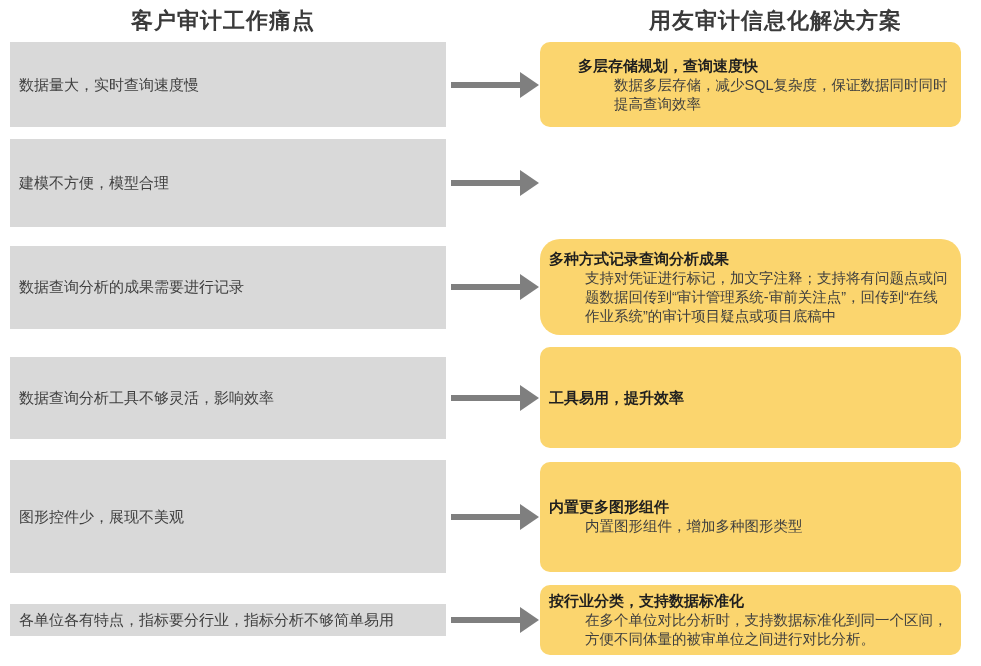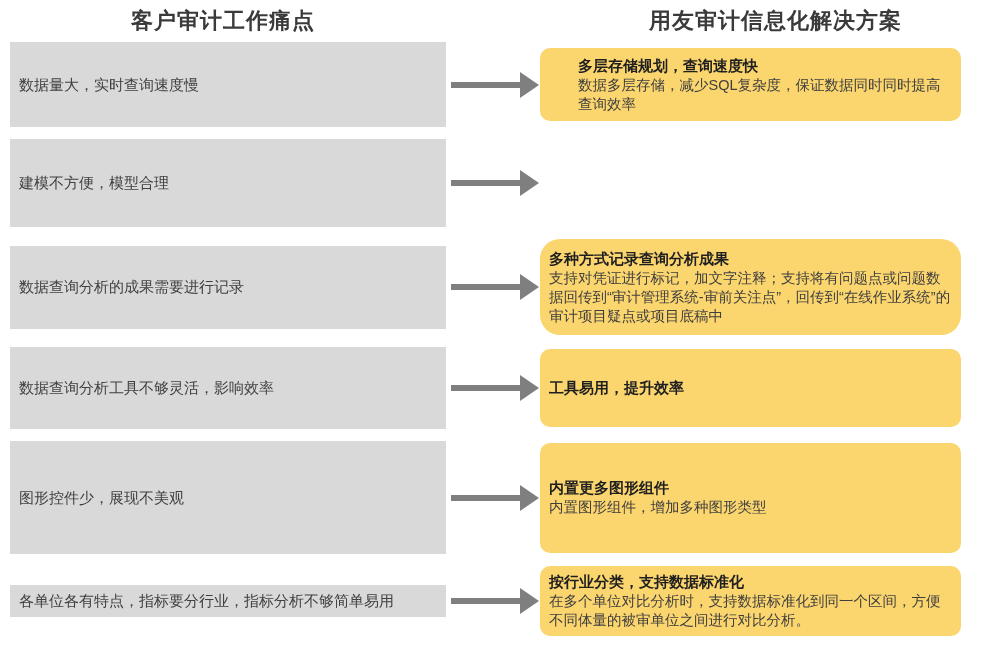--- a/index.html
+++ b/index.html
@@ -100,7 +100,7 @@
   }
   
   .row:nth-of-type(1) .pain-box { height: 88px; }  .row:nth-of-type(1) .solution-box { height: 84px; }
-  .row:nth-of-type(2) .pain-box { height: 85px; }  .row:nth-of-type(2) .solution-box { height: 73px; padding-left: 38px; }
+  .row:nth-of-type(2) .pain-box { height: 85px; }  .row:nth-of-type(2) .solution-box { height: 85px; padding-left: 38px; }
   .row:nth-of-type(3) .pain-box { height: 88px; text-align: center; }  .row:nth-of-type(3) .solution-box { height: 98px; }
   .row:nth-of-type(4) .pain-box { height: 83px; text-align: right; }  .row:nth-of-type(4) .solution-box { height: 96px; border-radius: 20px; }
   .row:nth-of-type(5) .pain-box { height: 82px; }  .row:nth-of-type(5) .solution-box { height: 78px; }

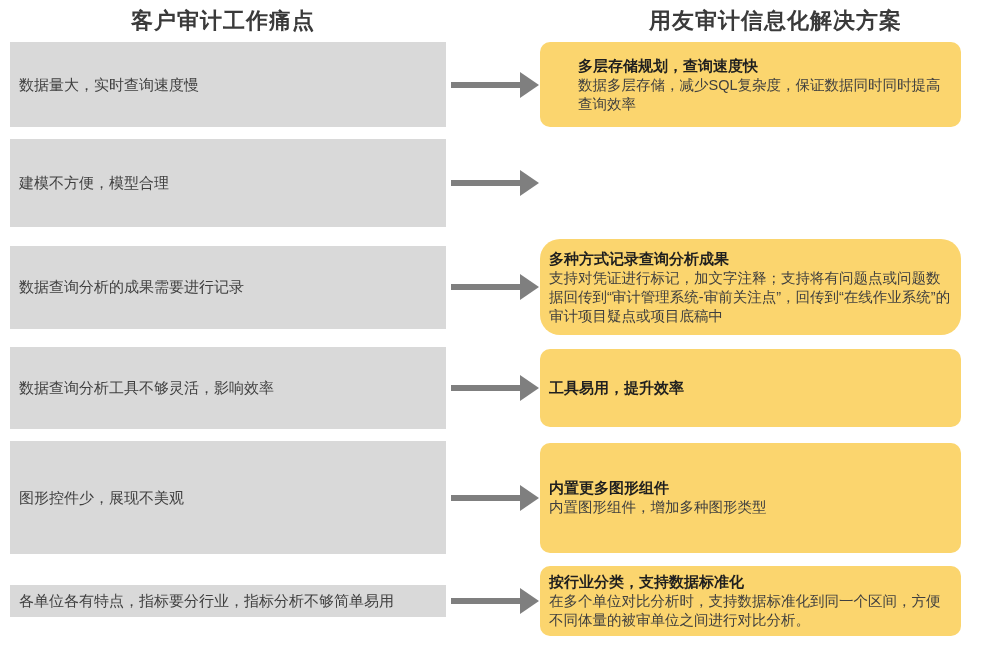--- a/index.html
+++ b/index.html
@@ -97,6 +97,7 @@
     font-size: 14.5px;
     color: var(--solution-body-color);
     line-height: 19px;
+    margin-left: 36px;
   }
   
   .row:nth-of-type(1) .pain-box { height: 88px; }  .row:nth-of-type(1) .solution-box { height: 84px; }

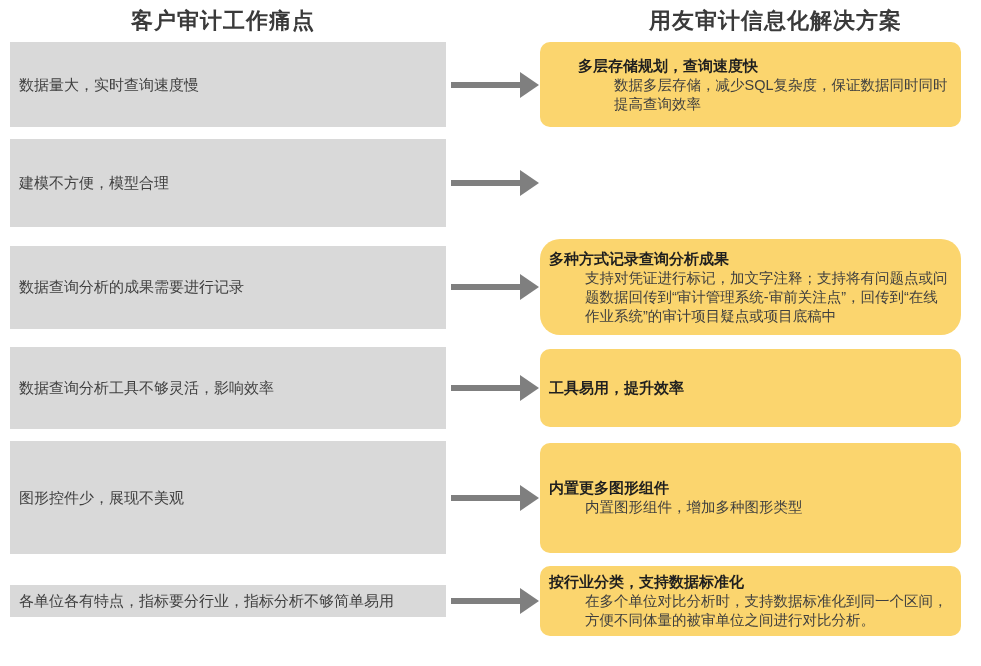--- a/index.html
+++ b/index.html
@@ -104,7 +104,7 @@
   .row:nth-of-type(2) .pain-box { height: 85px; }  .row:nth-of-type(2) .solution-box { height: 85px; padding-left: 38px; }
   .row:nth-of-type(3) .pain-box { height: 88px; text-align: center; }  .row:nth-of-type(3) .solution-box { height: 98px; }
   .row:nth-of-type(4) .pain-box { height: 83px; text-align: right; }  .row:nth-of-type(4) .solution-box { height: 96px; border-radius: 20px; }
-  .row:nth-of-type(5) .pain-box { height: 82px; }  .row:nth-of-type(5) .solution-box { height: 78px; }
+  .row:nth-of-type(5) .pain-box { height: 82px; }  .row:nth-of-type(5) .solution-box { height: 101px; }
   .row:nth-of-type(6) .pain-box { height: 113px; } .row:nth-of-type(6) .solution-box { height: 110px; }
 </style>
 </head>

